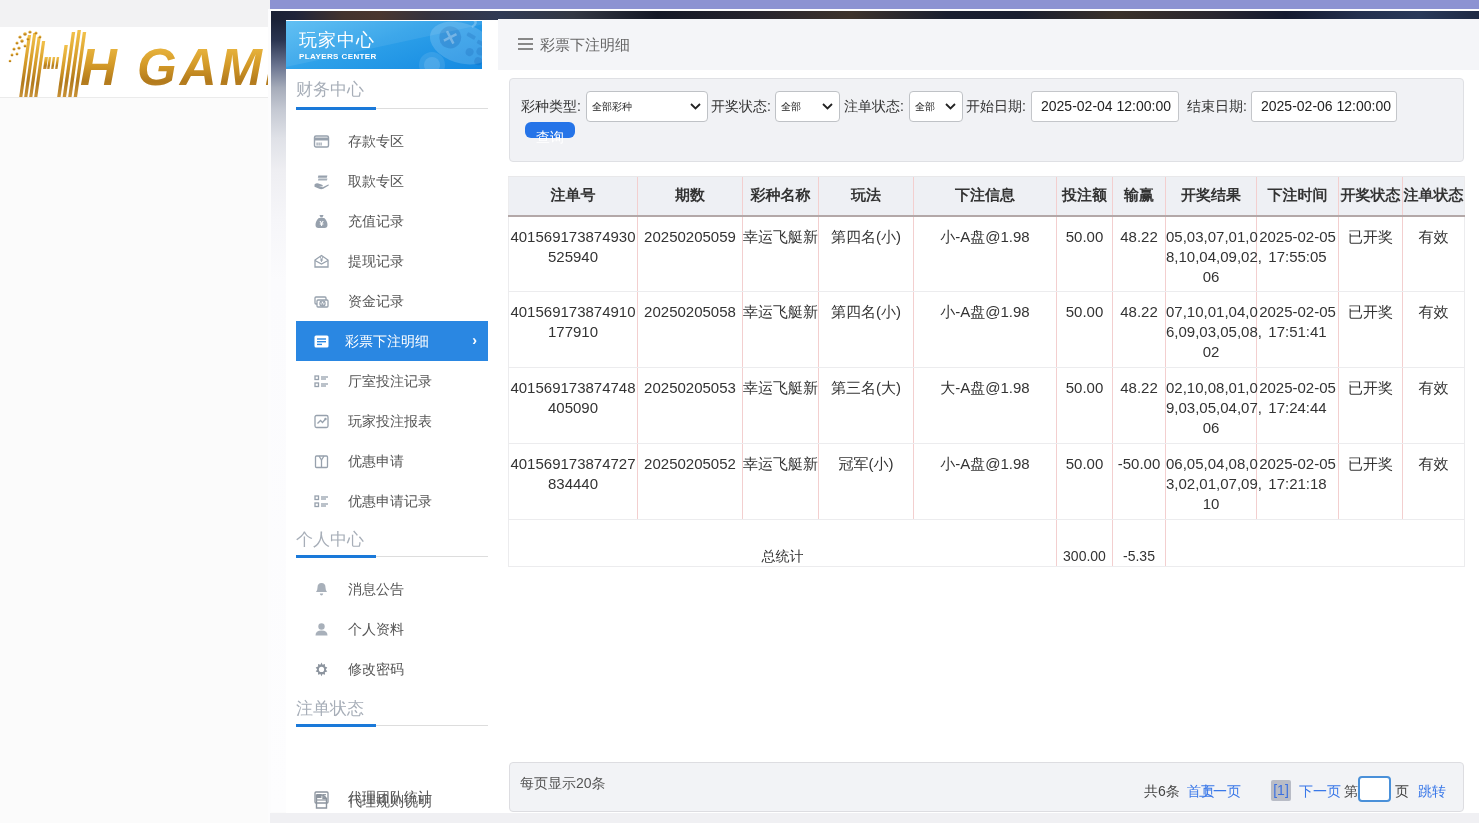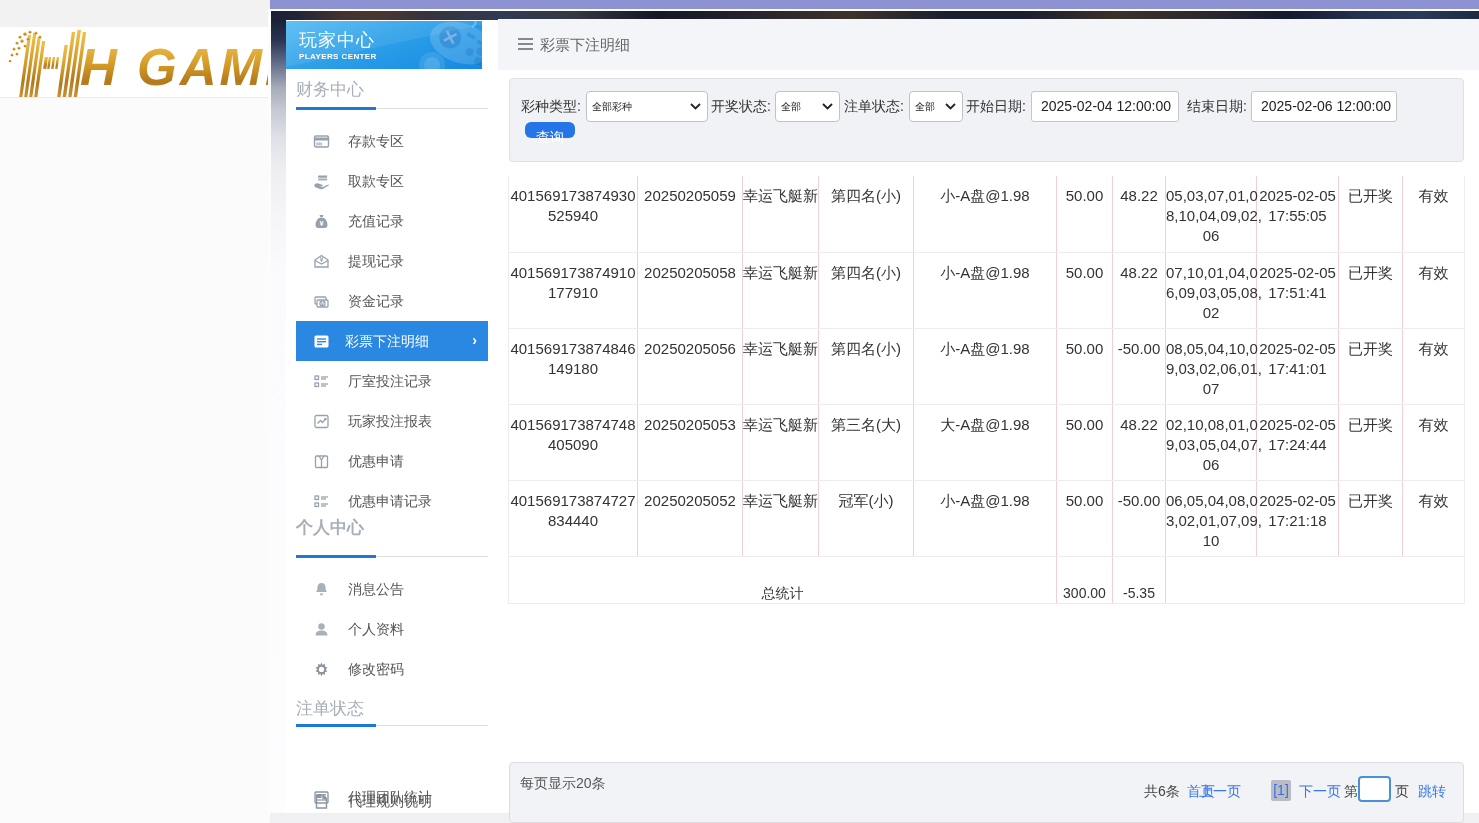--- a/index.html
+++ b/index.html
@@ -386,6 +386,19 @@
       <col style="width:62px">
 </colgroup>
 <tbody>
+      <tr>
+        <th>注单号</th>
+        <th>期数</th>
+        <th>彩种名称</th>
+        <th>玩法</th>
+        <th>下注信息</th>
+        <th>投注额</th>
+        <th>输赢</th>
+        <th>开奖结果</th>
+        <th>下注时间</th>
+        <th>开奖状态</th>
+        <th>注单状态</th>
+      </tr>
 <tr class="datarow">
         <td>401569173874930<br>525940</td>
         <td>20250205059</td>

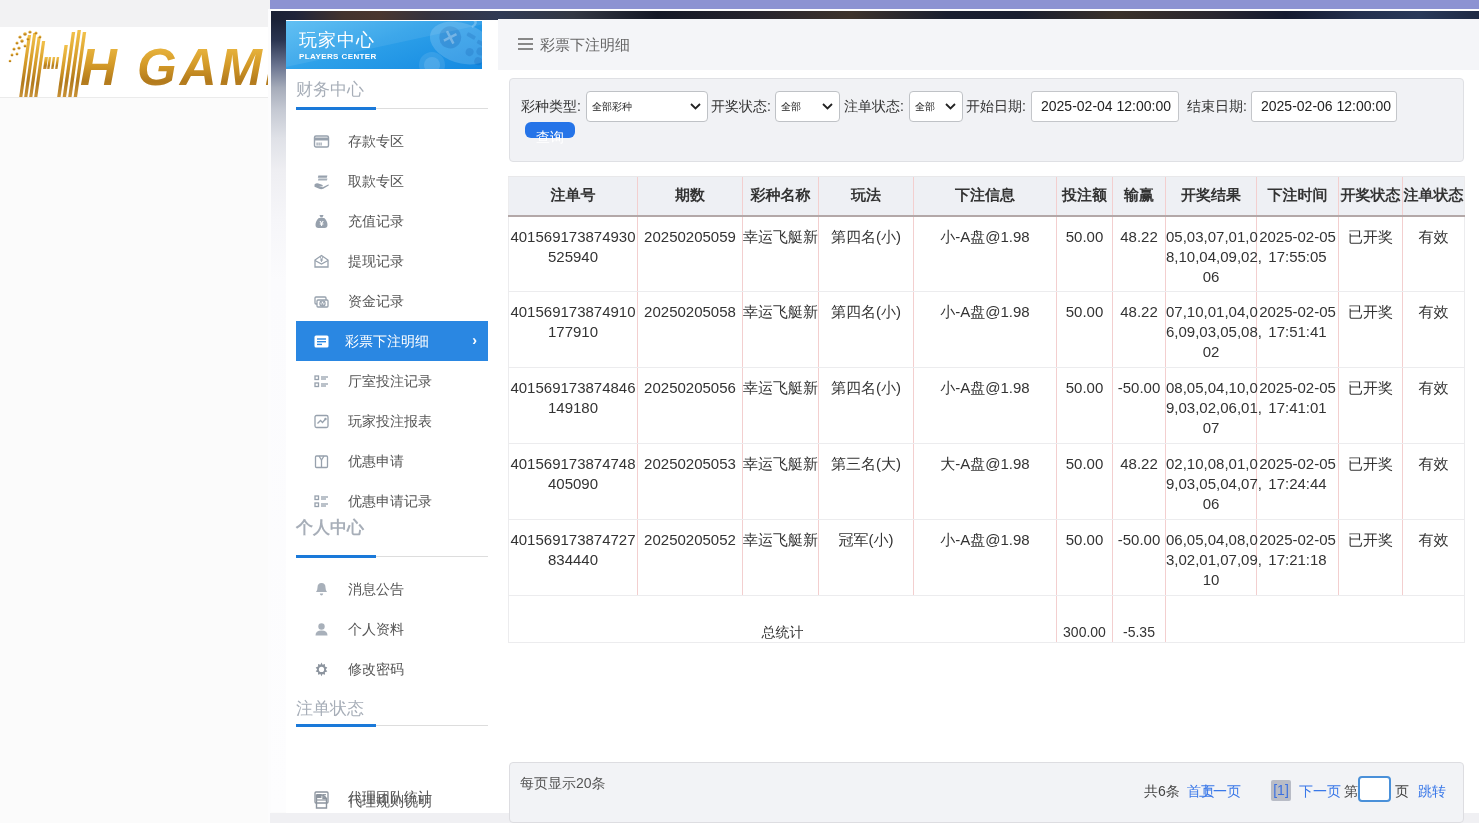--- a/index.html
+++ b/index.html
@@ -426,19 +426,6 @@
         <td>有效</td>
       </tr>
 <tr class="datarow">
-        <td>401569173874846<br>149180</td>
-        <td>20250205056</td>
-        <td>幸运飞艇新</td>
-        <td>第四名(小)</td>
-        <td>小-A盘@1.98</td>
-        <td>50.00</td>
-        <td>-50.00</td>
-        <td>08,05,04,10,0<br>9,03,02,06,01,<br>07</td>
-        <td>2025-02-05<br>17:41:01</td>
-        <td>已开奖</td>
-        <td>有效</td>
-      </tr>
-<tr class="datarow">
         <td>401569173874748<br>405090</td>
         <td>20250205053</td>
         <td>幸运飞艇新</td>

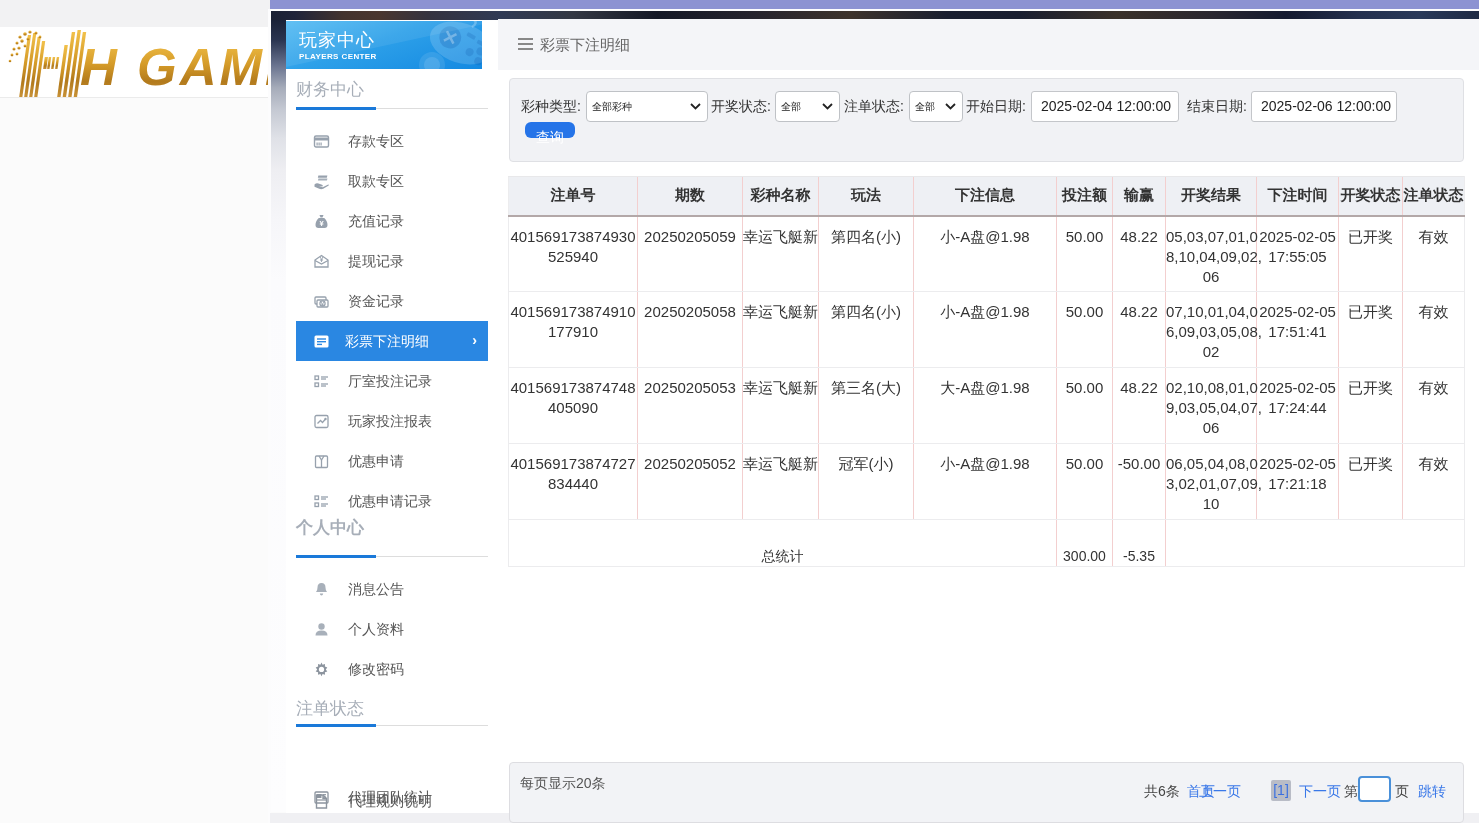--- a/index.html
+++ b/index.html
@@ -280,7 +280,7 @@
   <div class="mtx">优惠申请记录</div>
 </div>
 
-<div class="abs sectitle" style="top:516px;font-weight:bold;">个人中心</div>
+<div class="abs sectitle" style="top:528px;">个人中心</div>
 <div class="abs secline" style="top:556px;"></div>
 <div class="abs secblue" style="top:555px;"></div>
 <div class="abs mitem" style="top:569px;">

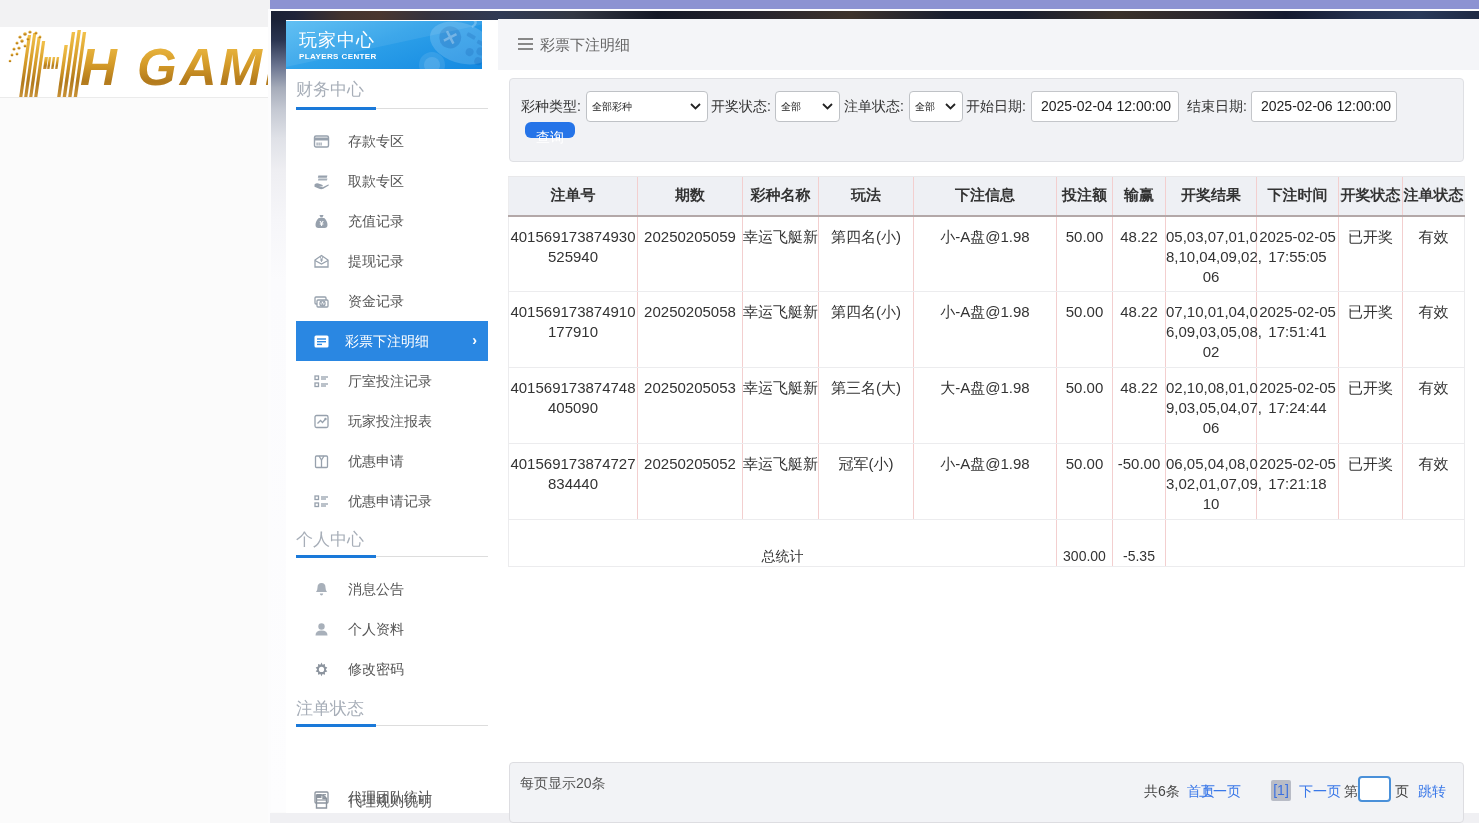--- a/index.html
+++ b/index.html
@@ -72,7 +72,7 @@
 #btable tr.sumrow2 { height:40px; } #btable tr.sumrow2 td { padding-top:26px; }
 
 
-#pager { left:509px; top:762px; width:955px; height:61px; background:#f2f3f6;
+#pager { left:509px; top:762px; width:955px; height:50px; background:#f2f3f6;
   border:1px solid #dddde1; border-radius:4px; font-size:14px; color:#444; }
 #pager .lft { position:absolute; left:10px; top:12px; color:#555; }
 #pager .pi { position:absolute; top:20px; }

